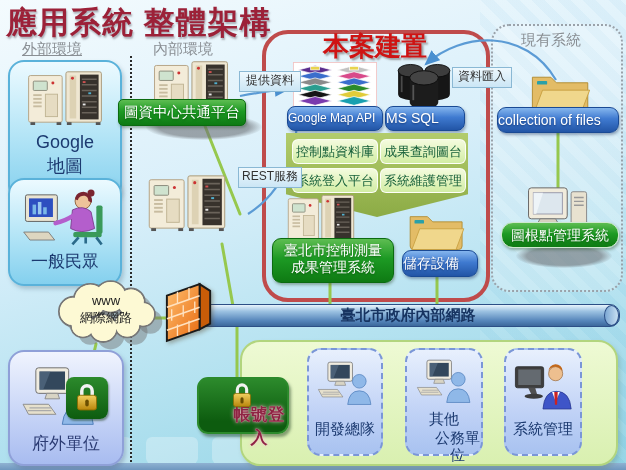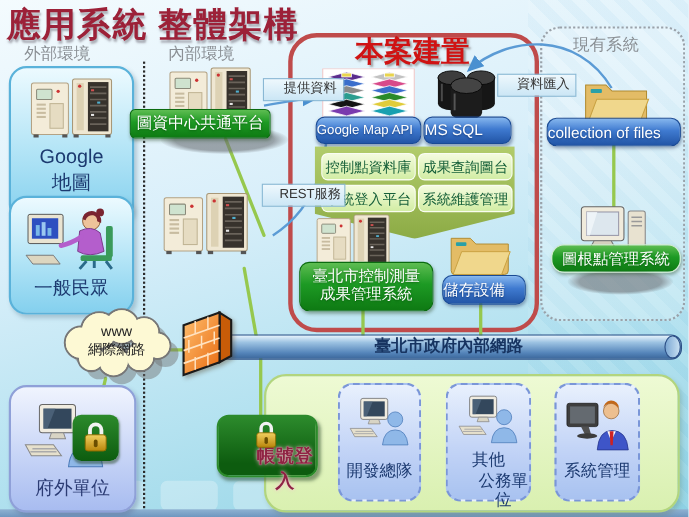--- a/index.html
+++ b/index.html
@@ -74,7 +74,7 @@
   <div class="abs" id="bottom-strip"></div>
 
   <div class="abs" id="title">應用系統 整體架構</div>
-  <div class="abs section-label" style="left:22px;top:40px;">外部環境</div>
+  <div class="abs section-label" style="left:22px;top:40px;text-decoration:underline;">外部環境</div>
   <div class="abs section-label" style="left:153px;top:40px;">內部環境</div>
   <div class="abs" id="divider"></div>
 

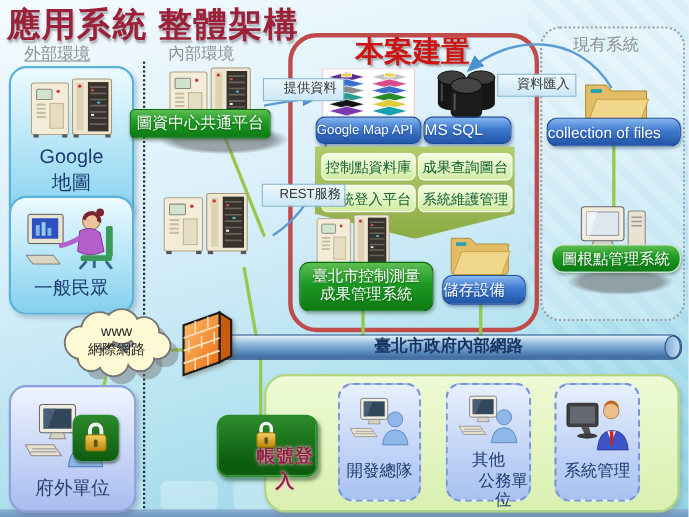--- a/index.html
+++ b/index.html
@@ -37,7 +37,7 @@
              color:#fff;text-align:left;text-shadow:0 1px 2px rgba(0,30,80,.6);
              box-shadow:1px 2px 3px rgba(50,70,110,.45);z-index:5;border-radius:8px;}
   .chip{background:linear-gradient(180deg,#eef8fd 0%,#cbe6f5 100%);border:1px solid #8ab8d4;color:#333;
-        font-size:12px;text-align:center;line-height:17px;z-index:6;padding-left:12px;}
+        font-size:12px;text-align:center;line-height:17px;z-index:6;}
   .module-pill{position:absolute;width:84px;height:23px;border-radius:6px;border:1px solid rgba(255,255,255,.85);
                background:linear-gradient(180deg,#f4fbde 0%,#d2eda4 100%);color:#17603a;font-size:13px;
                text-align:center;line-height:23px;}

